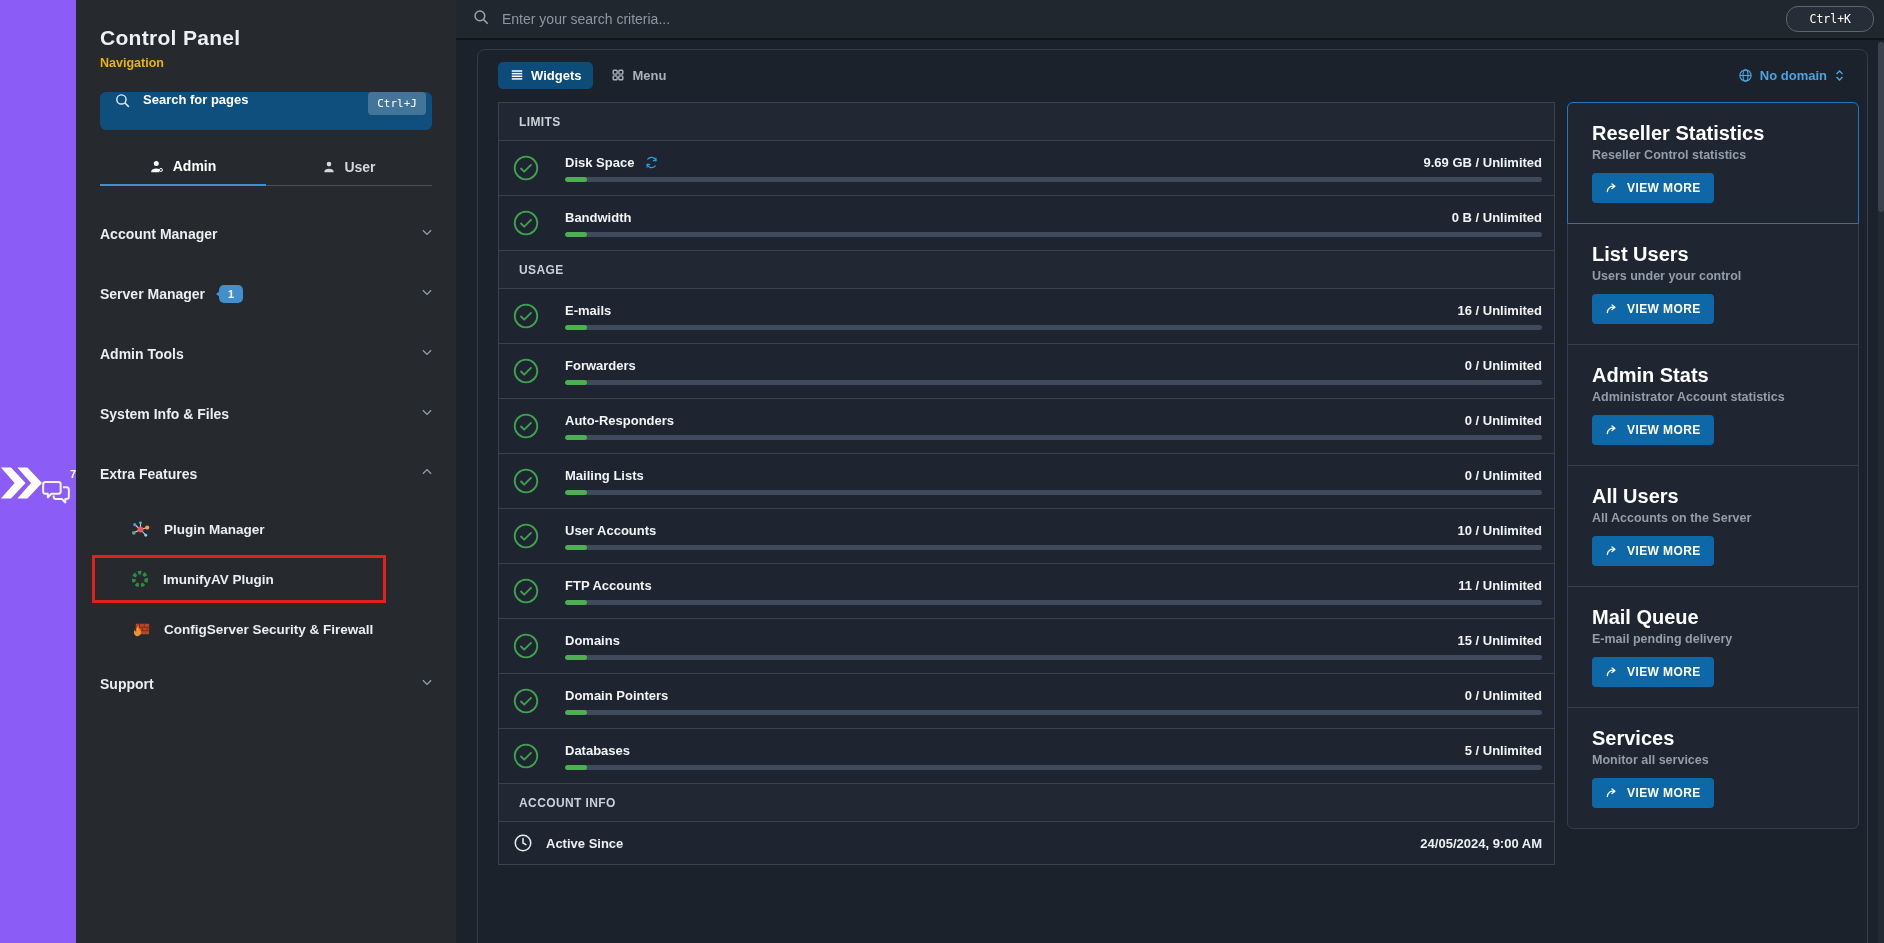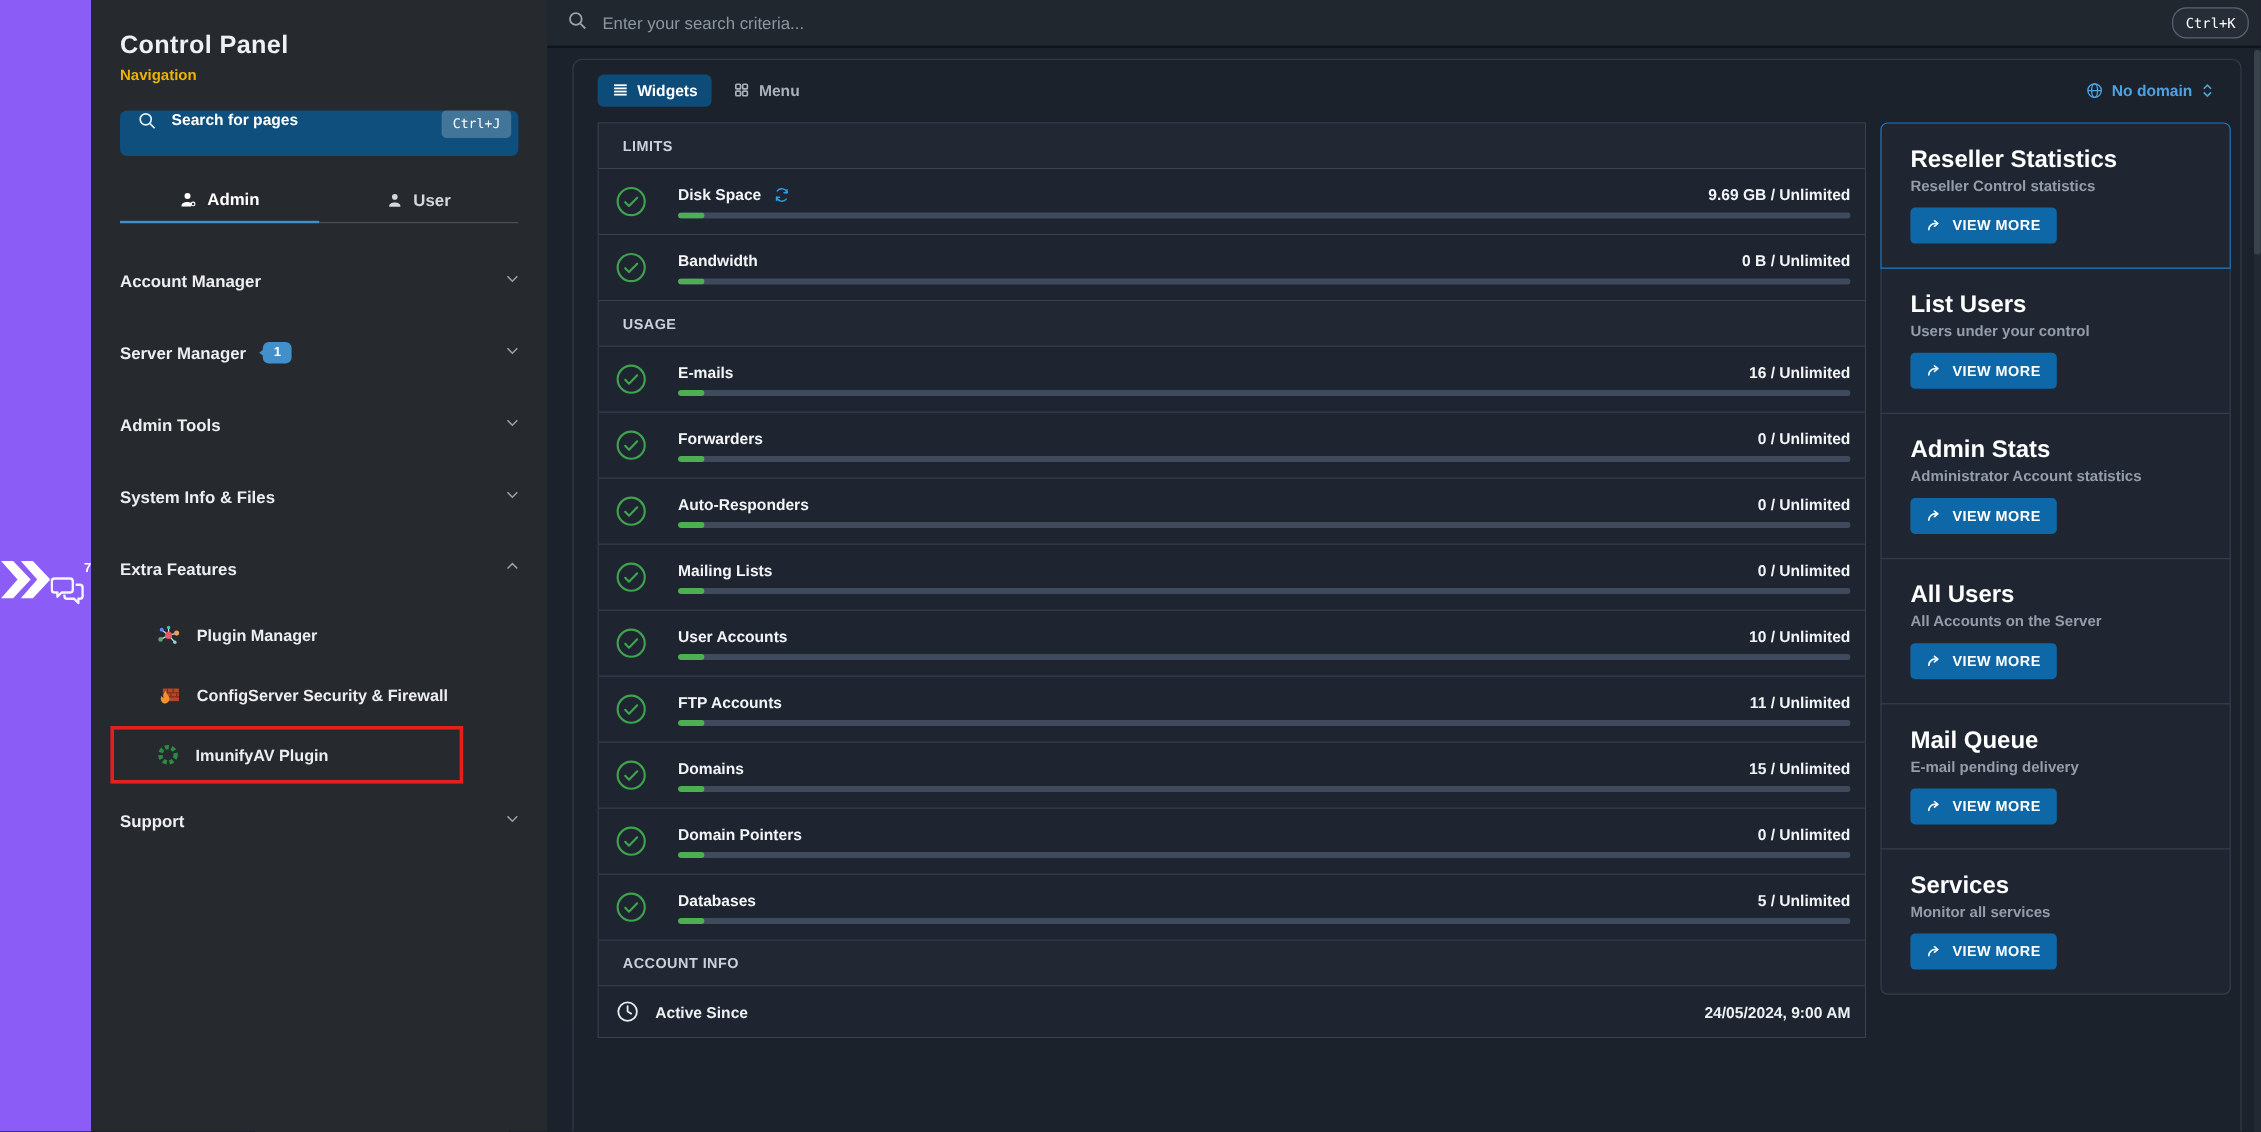--- a/index.html
+++ b/index.html
@@ -53,7 +53,7 @@
   .topbar input { flex:1; background:transparent; border:none; outline:none; color:#dfe4e9;
     font-size:14px; margin-left:12px; font-family:"Liberation Sans", sans-serif; }
   .topbar input::placeholder { color:#8d97a3; }
-  .topbar kbd { border:1px solid #5b6572; background:#262d37; border-radius:12px; padding:5px 10px; font-size:11.5px; }
+  .topbar kbd { border:1px solid #5b6572; background:#262d37; border-radius:12px; padding:5px 22px; font-size:11.5px; }
 
   .content { flex:1; padding:9px 16px 0 21px; }
   .outer-card { border:1px solid #323b49; border-radius:8px; height:902px; padding:10px 8px 0 20px; }

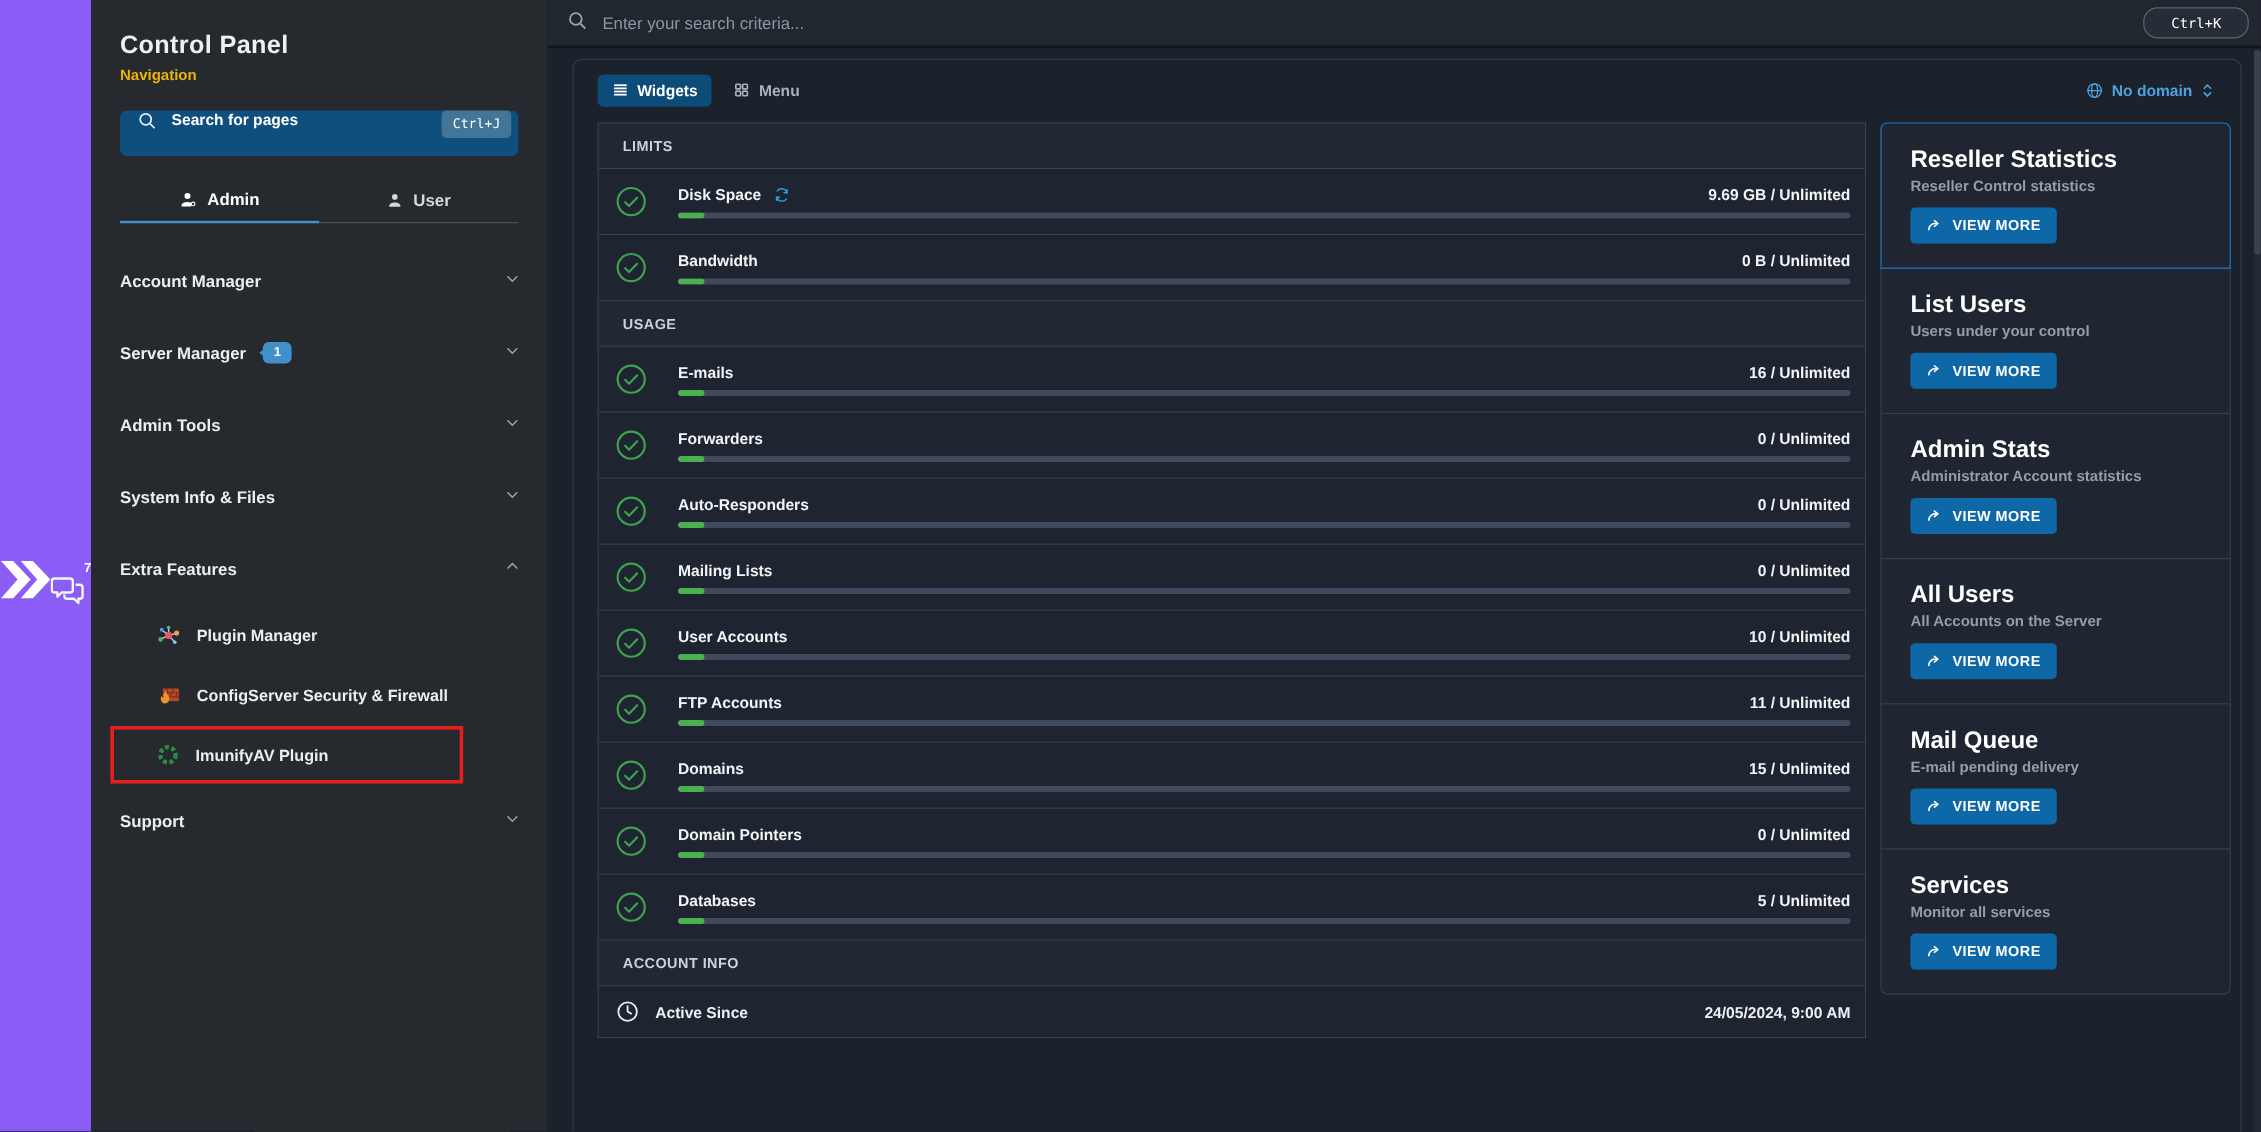--- a/index.html
+++ b/index.html
@@ -233,6 +233,12 @@
         </svg>
         <span class="lbl">Plugin Manager</span>
       </div>
+      <div class="sub-item highlighted">
+        <svg width="20" height="20" viewBox="0 0 22 22" fill="none">
+          <circle cx="11" cy="11" r="7" stroke="#2e8b44" stroke-width="4" stroke-dasharray="3.6 2.4"></circle>
+        </svg>
+        <span class="lbl">ImunifyAV Plugin</span>
+      </div>
       <div class="sub-item wide">
         <svg width="21" height="21" viewBox="0 0 22 22">
           <rect x="6" y="5" width="14" height="11" fill="#b7472a"></rect>
@@ -248,12 +254,6 @@
           <path d="M7 18c-2.6-1-3.7-4.2-2.1-6.8.3 1.2 1 1.8 1.8 2.1-.7-2.5 0-5 2.4-6.5-.5 1.9.3 2.9 1.2 3.9.9 1 1.7 2.3 1.3 4-.4 1.9-2.5 3.6-4.6 3.3z" fill="#f0932f"></path>
         </svg>
         <span class="lbl">ConfigServer Security &amp; Firewall</span>
-      </div>
-      <div class="sub-item highlighted">
-        <svg width="20" height="20" viewBox="0 0 22 22" fill="none">
-          <circle cx="11" cy="11" r="7" stroke="#2e8b44" stroke-width="4" stroke-dasharray="3.6 2.4"></circle>
-        </svg>
-        <span class="lbl">ImunifyAV Plugin</span>
       </div>
 
       <div class="nav-item">

